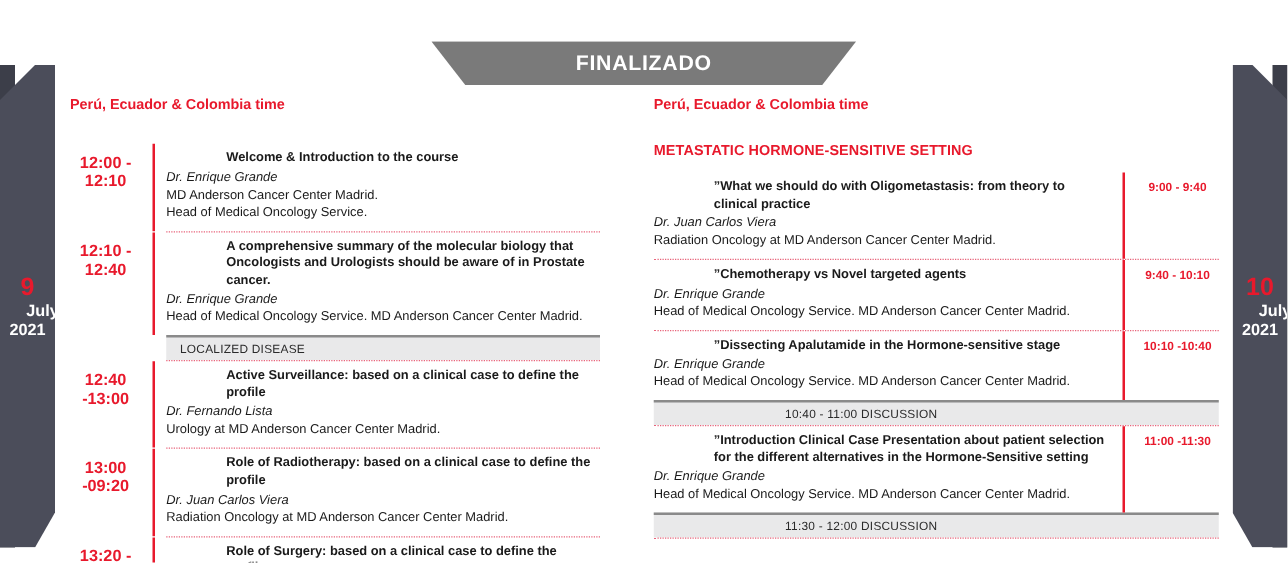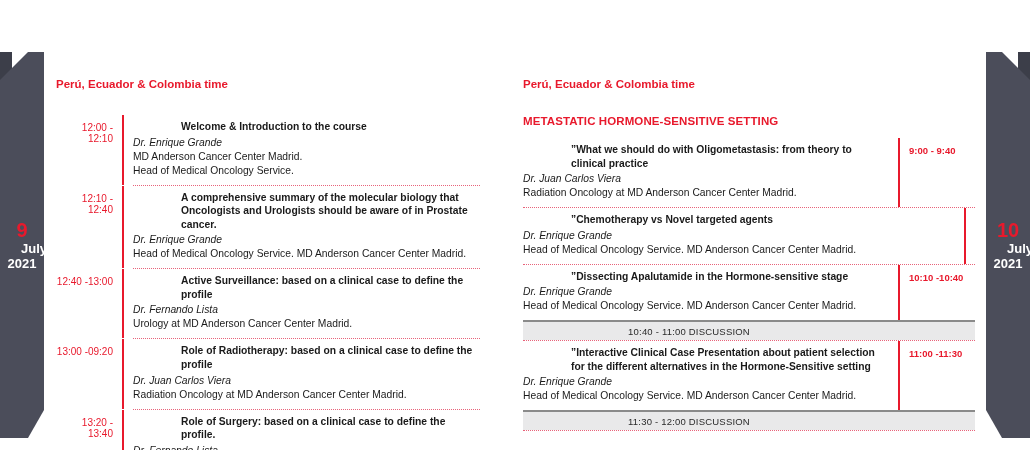--- a/index.html
+++ b/index.html
@@ -182,6 +182,9 @@
 
 <div id="stage">
 
+  <div class="banner">
+    <span class="banner-label">FINALIZADO</span>
+  </div>
 
   <div class="slab-edge" style="left:0px;"></div>
   <div class="slab slab-left">

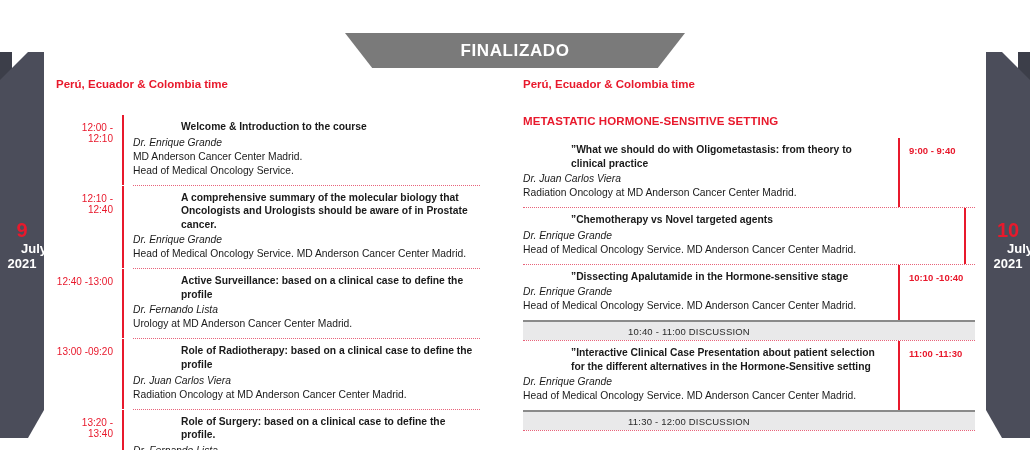--- a/index.html
+++ b/index.html
@@ -107,10 +107,10 @@
   .row-left .time-cell {
     width: 57px;
     flex: 0 0 57px;
-    text-align: right;
-    color: #e8192c;
-    font-size: 10px;
-    font-weight: normal;
+    text-align: center;
+    color: #e8192c;
+    font-size: 13px;
+    font-weight: bold;
     padding-top: 7px;
   }
   .rule {

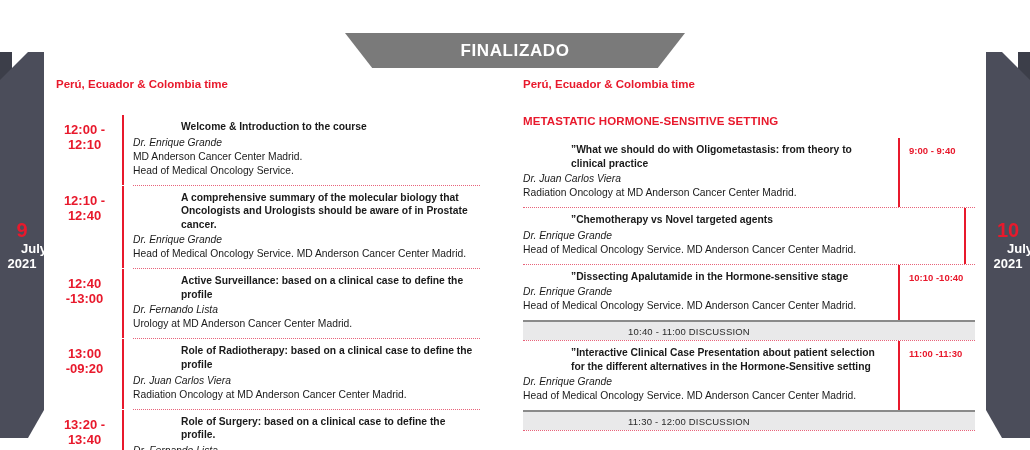--- a/index.html
+++ b/index.html
@@ -126,6 +126,7 @@
   .row-right .time-cell {
     width: 66px;
     flex: 0 0 66px;
+    text-align: center;
     color: #e8192c;
     font-size: 9.5px;
     font-weight: bold;

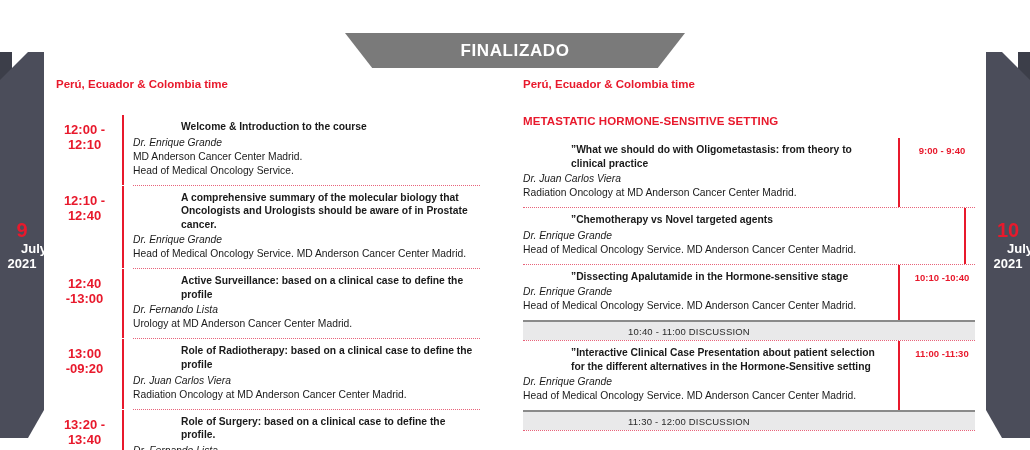--- a/index.html
+++ b/index.html
@@ -278,6 +278,7 @@
             <div class="s-affil">Head of Medical Oncology Service. MD Anderson Cancer Center Madrid.</div>
           </div>
           <div class="rule"></div>
+          <div class="time-cell">9:40 - 10:10</div>
         </div>
         <div class="dotted dotted-right"></div>
         <div class="row row-right">

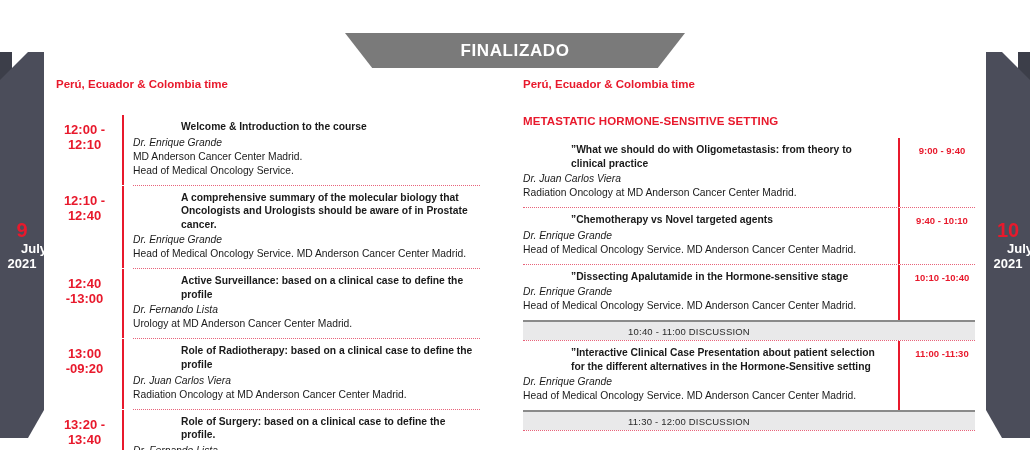--- a/index.html
+++ b/index.html
@@ -224,6 +224,9 @@
             <div class="s-affil">Head of Medical Oncology Service. MD Anderson Cancer Center Madrid.</div>
           </div>
         </div>
+        <div class="band band-left">
+          <span>LOCALIZED DISEASE</span>
+        </div>
         <div class="dotted dotted-left"></div>
         <div class="row row-left">
           <div class="time-cell">12:40 -13:00</div>

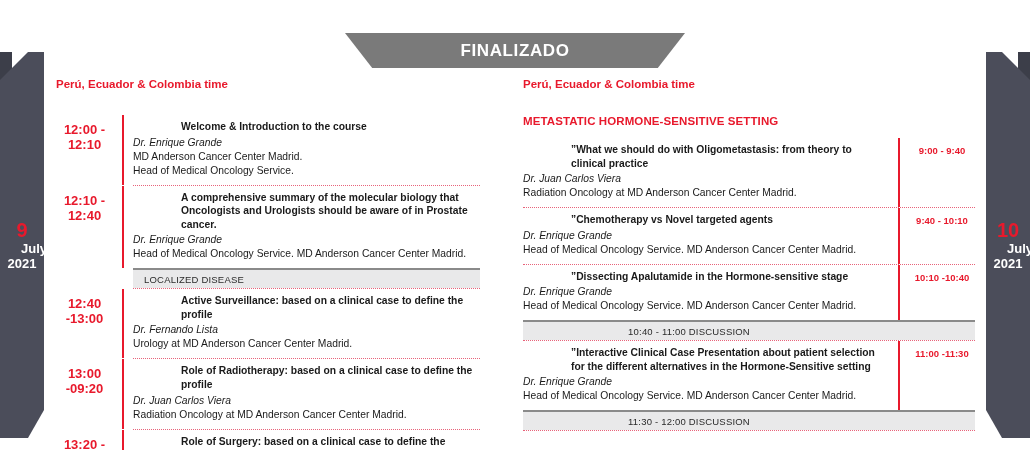--- a/index.html
+++ b/index.html
@@ -299,7 +299,7 @@
         <div class="dotted dotted-right"></div>
         <div class="row row-right">
           <div class="body-cell">
-            <div class="s-title">”Interactive Clinical Case Presentation about patient selection for the different alternatives in the Hormone-Sensitive setting</div>
+            <div class="s-title">”Introduction Clinical Case Presentation about patient selection for the different alternatives in the Hormone-Sensitive setting</div>
             <div class="s-speaker">Dr. Enrique Grande</div>
             <div class="s-affil">Head of Medical Oncology Service. MD Anderson Cancer Center Madrid.</div>
           </div>

